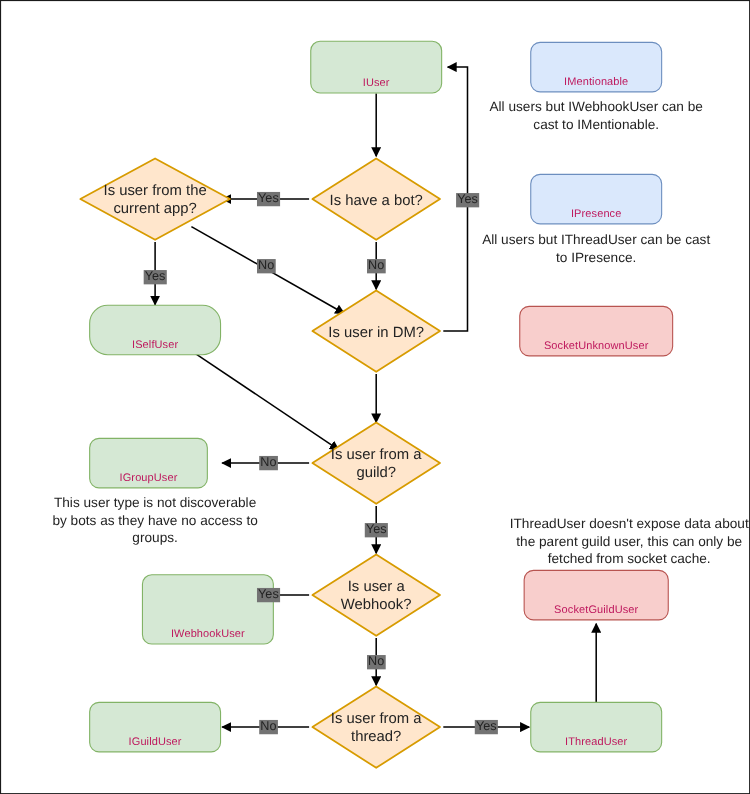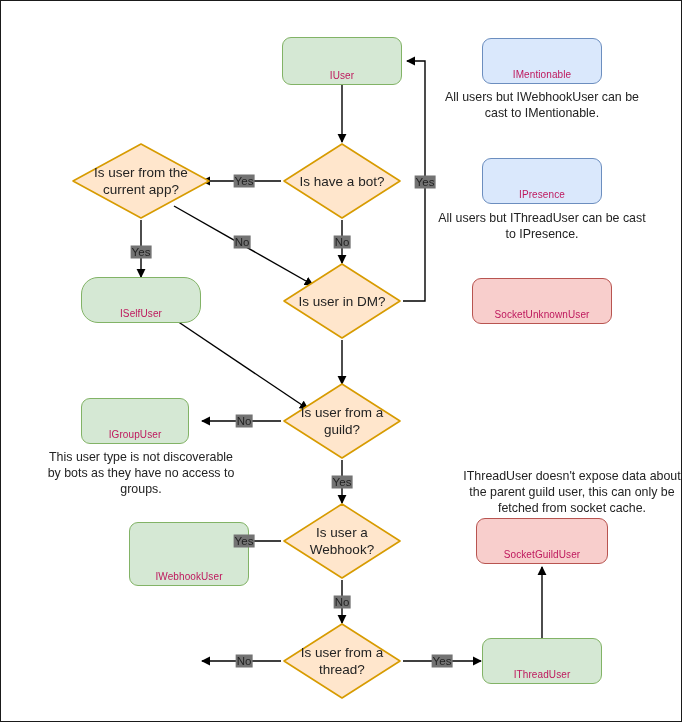--- a/index.html
+++ b/index.html
@@ -158,6 +158,9 @@
     <span>IWebhookUser</span>
   </div>
 
+  <div class="node rect green" style="left:80px; top:637px; width:120px; height:46px;">
+    <span>IGuildUser</span>
+  </div>
 
   <div class="node rect green" style="left:481px; top:637px; width:120px; height:46px;">
     <span>IThreadUser</span>

